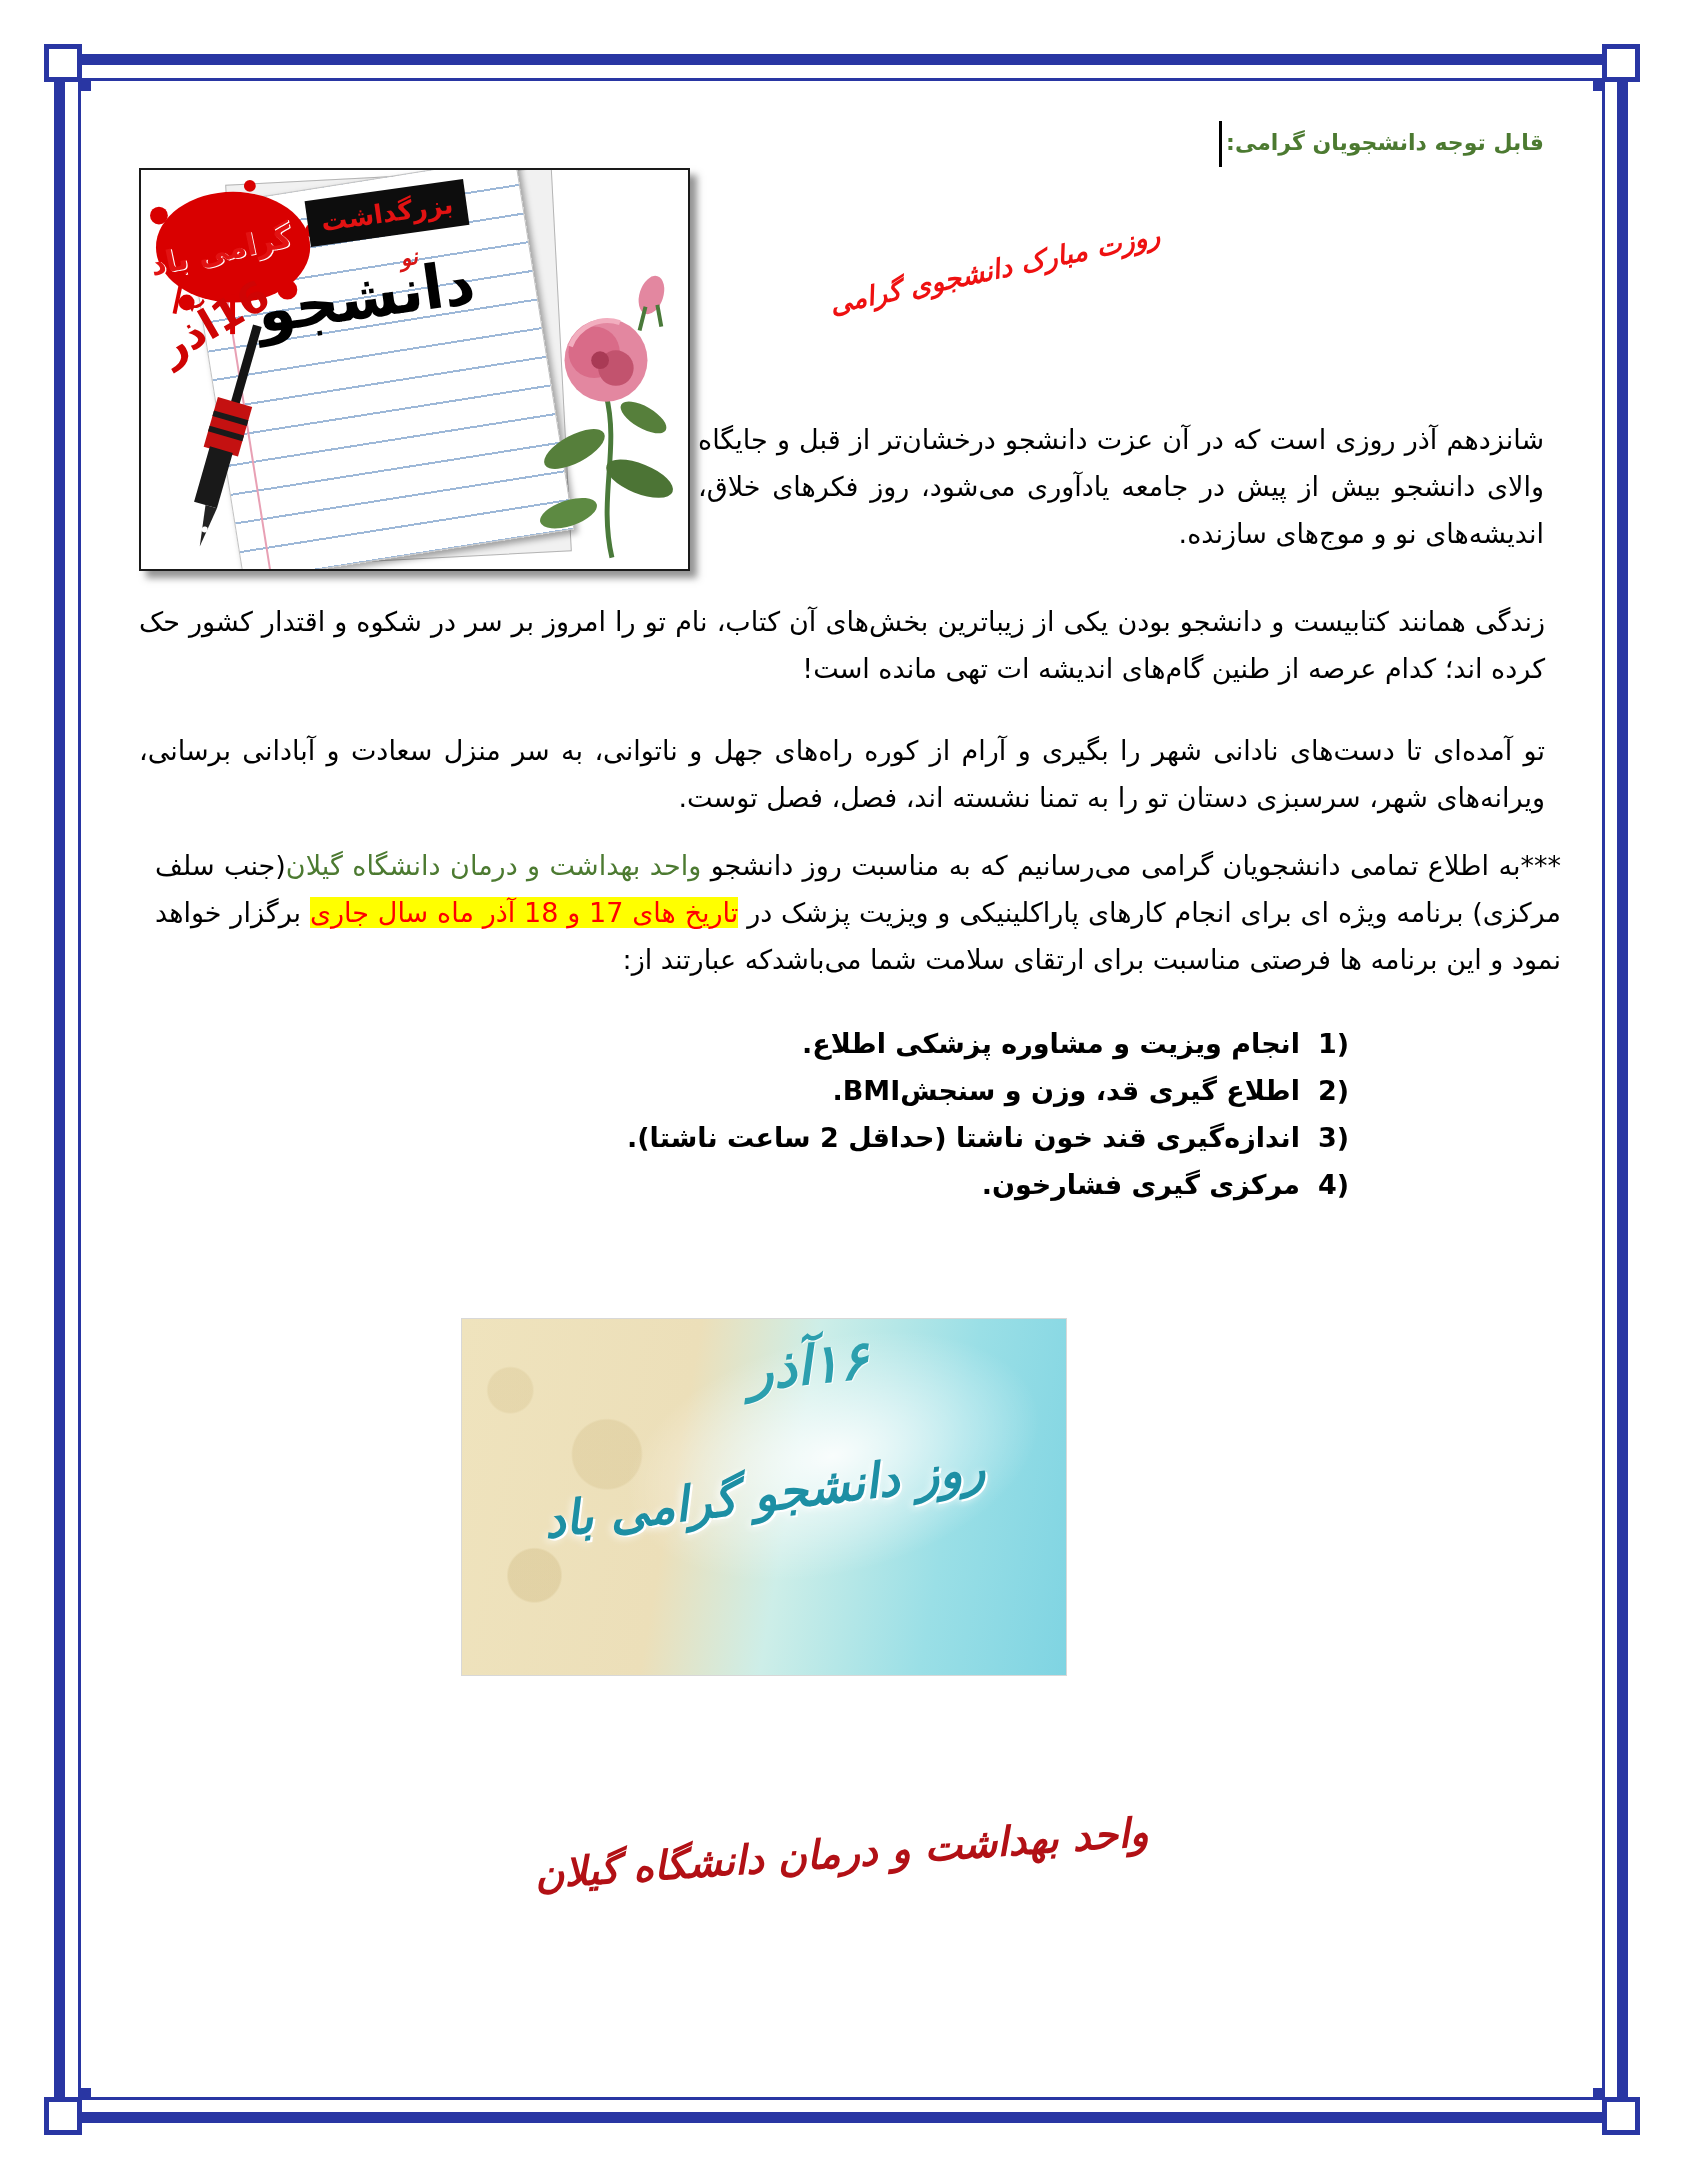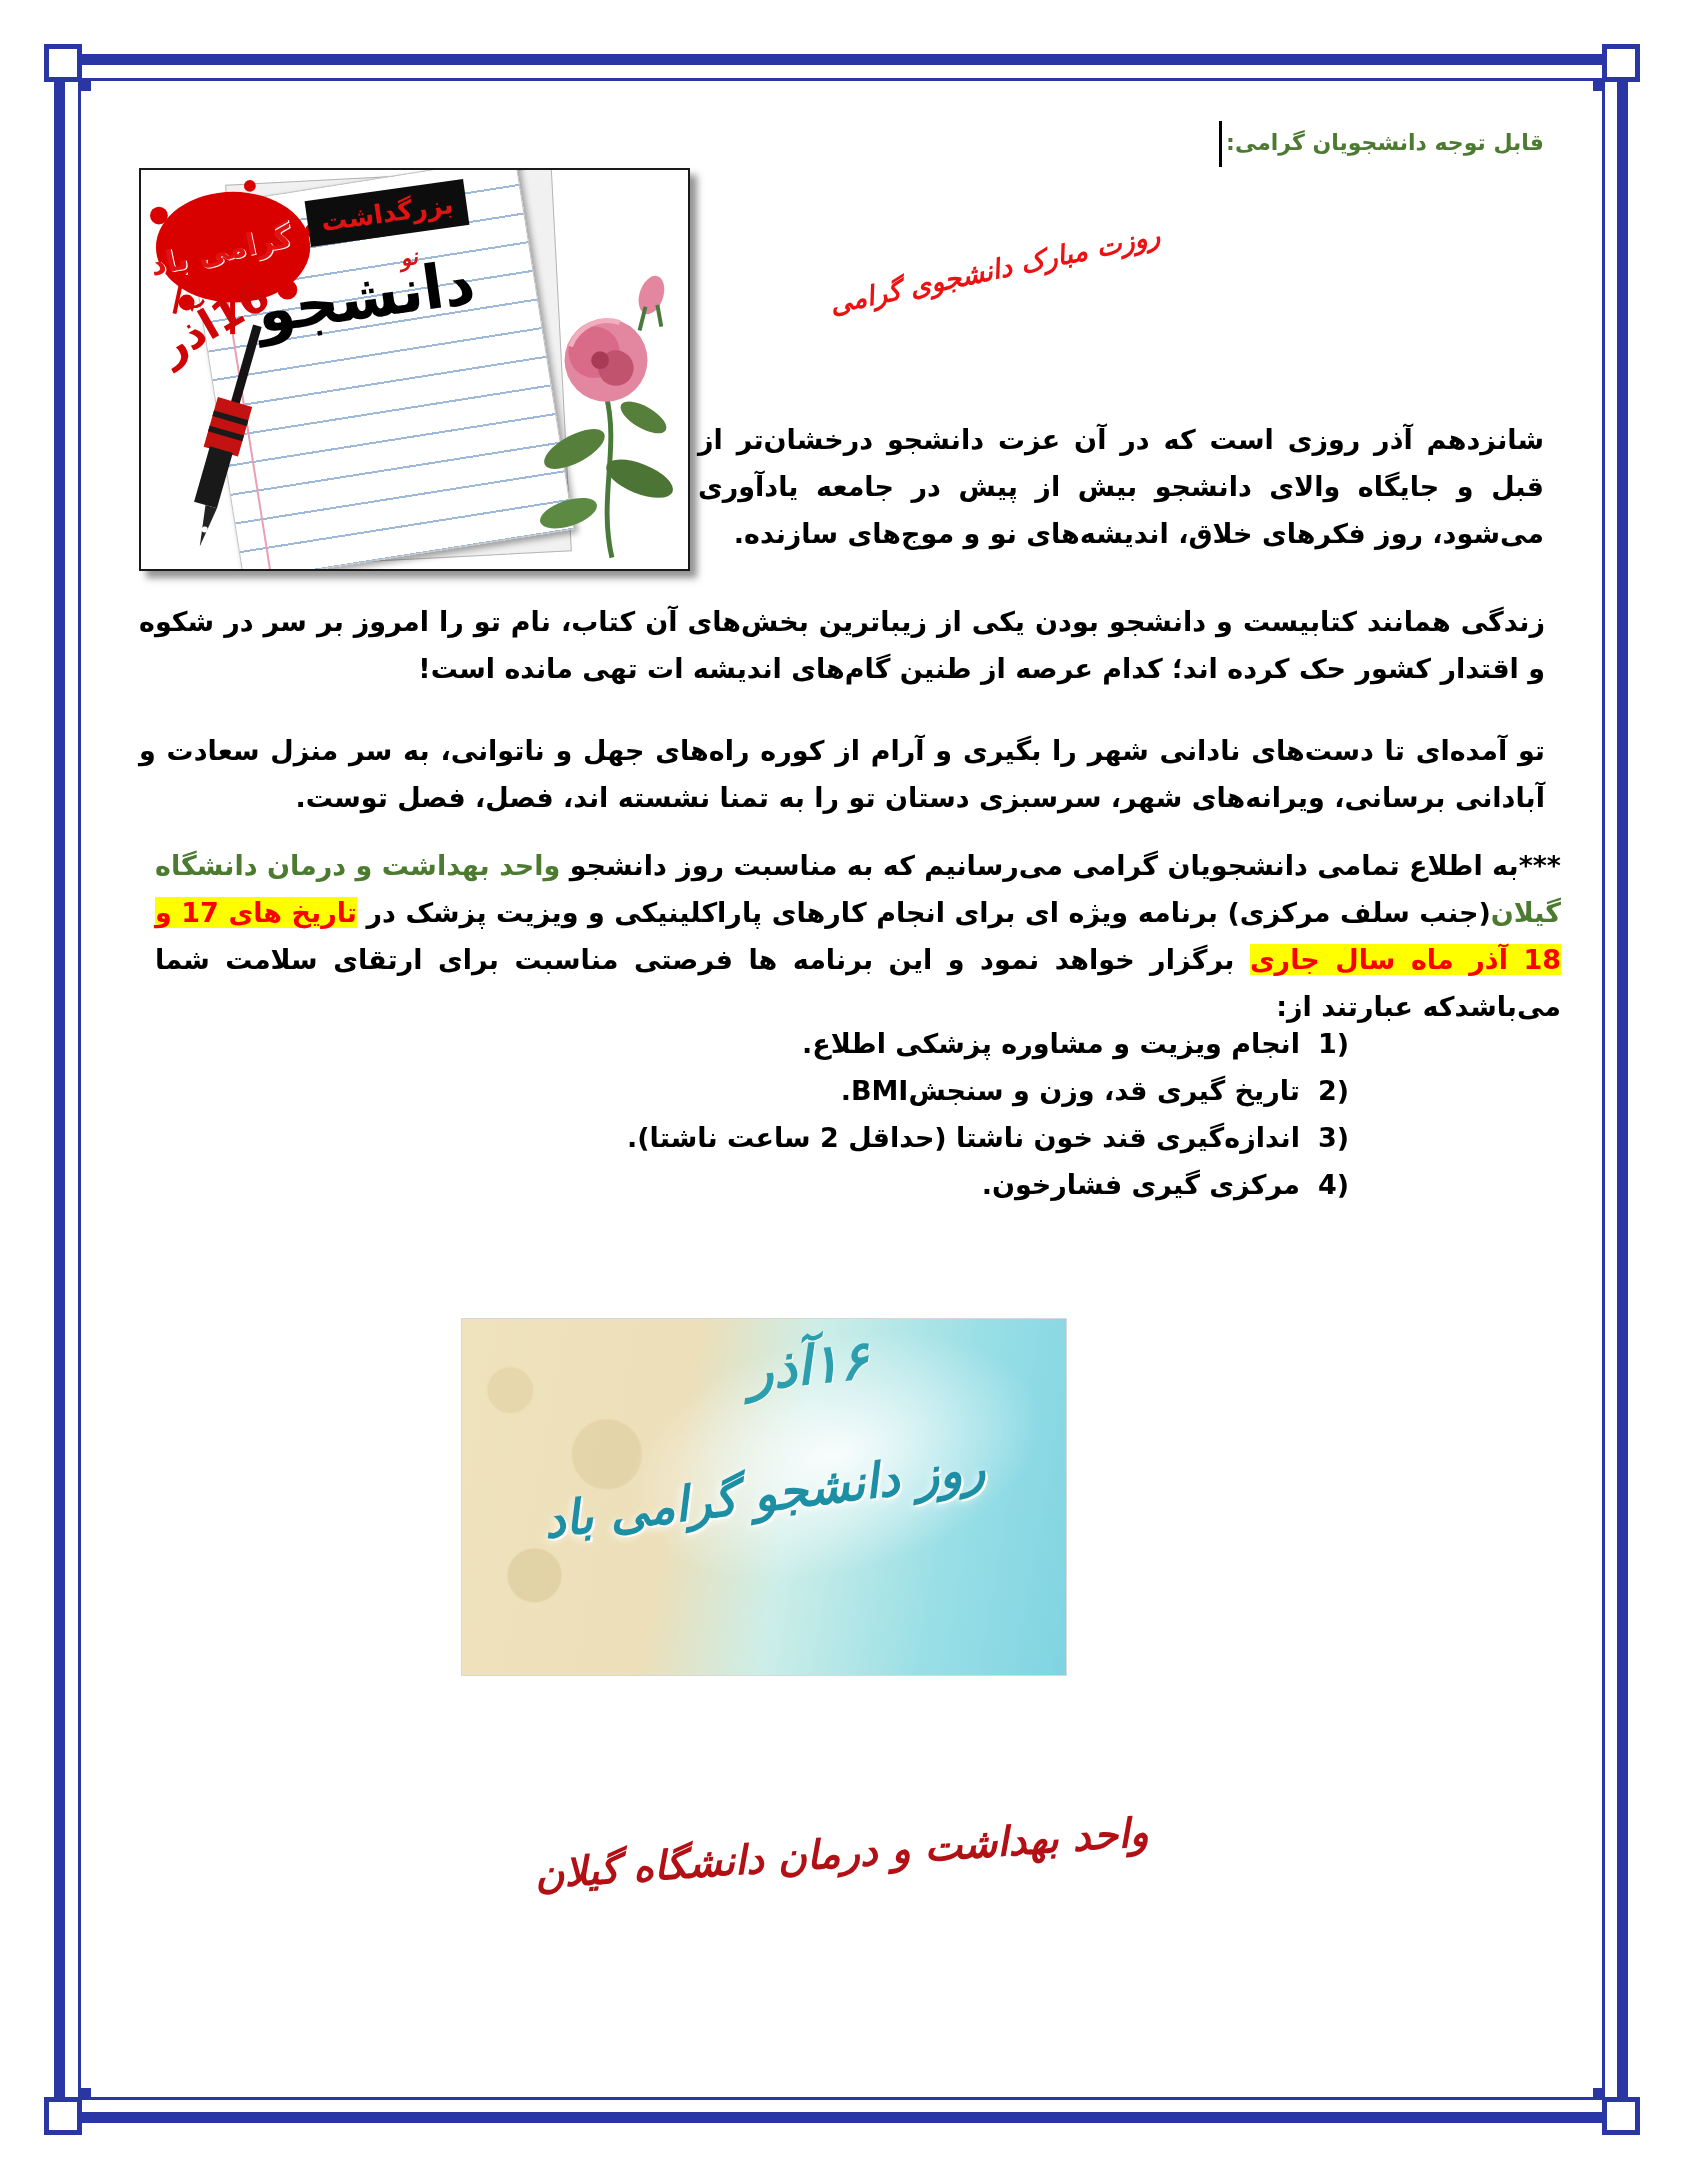--- a/index.html
+++ b/index.html
@@ -100,7 +100,7 @@
   
   .para {
     position:absolute; direction:rtl; text-align:justify; color:#000;
-    font-weight:bold; font-size:27px; line-height:47px;
+    font-weight:normal; font-size:27px; line-height:47px;
   }
   .p1 { left:698px; top:416px; width:846px;  }
   .p2 { left:139px; top:598px; width:1406px; }

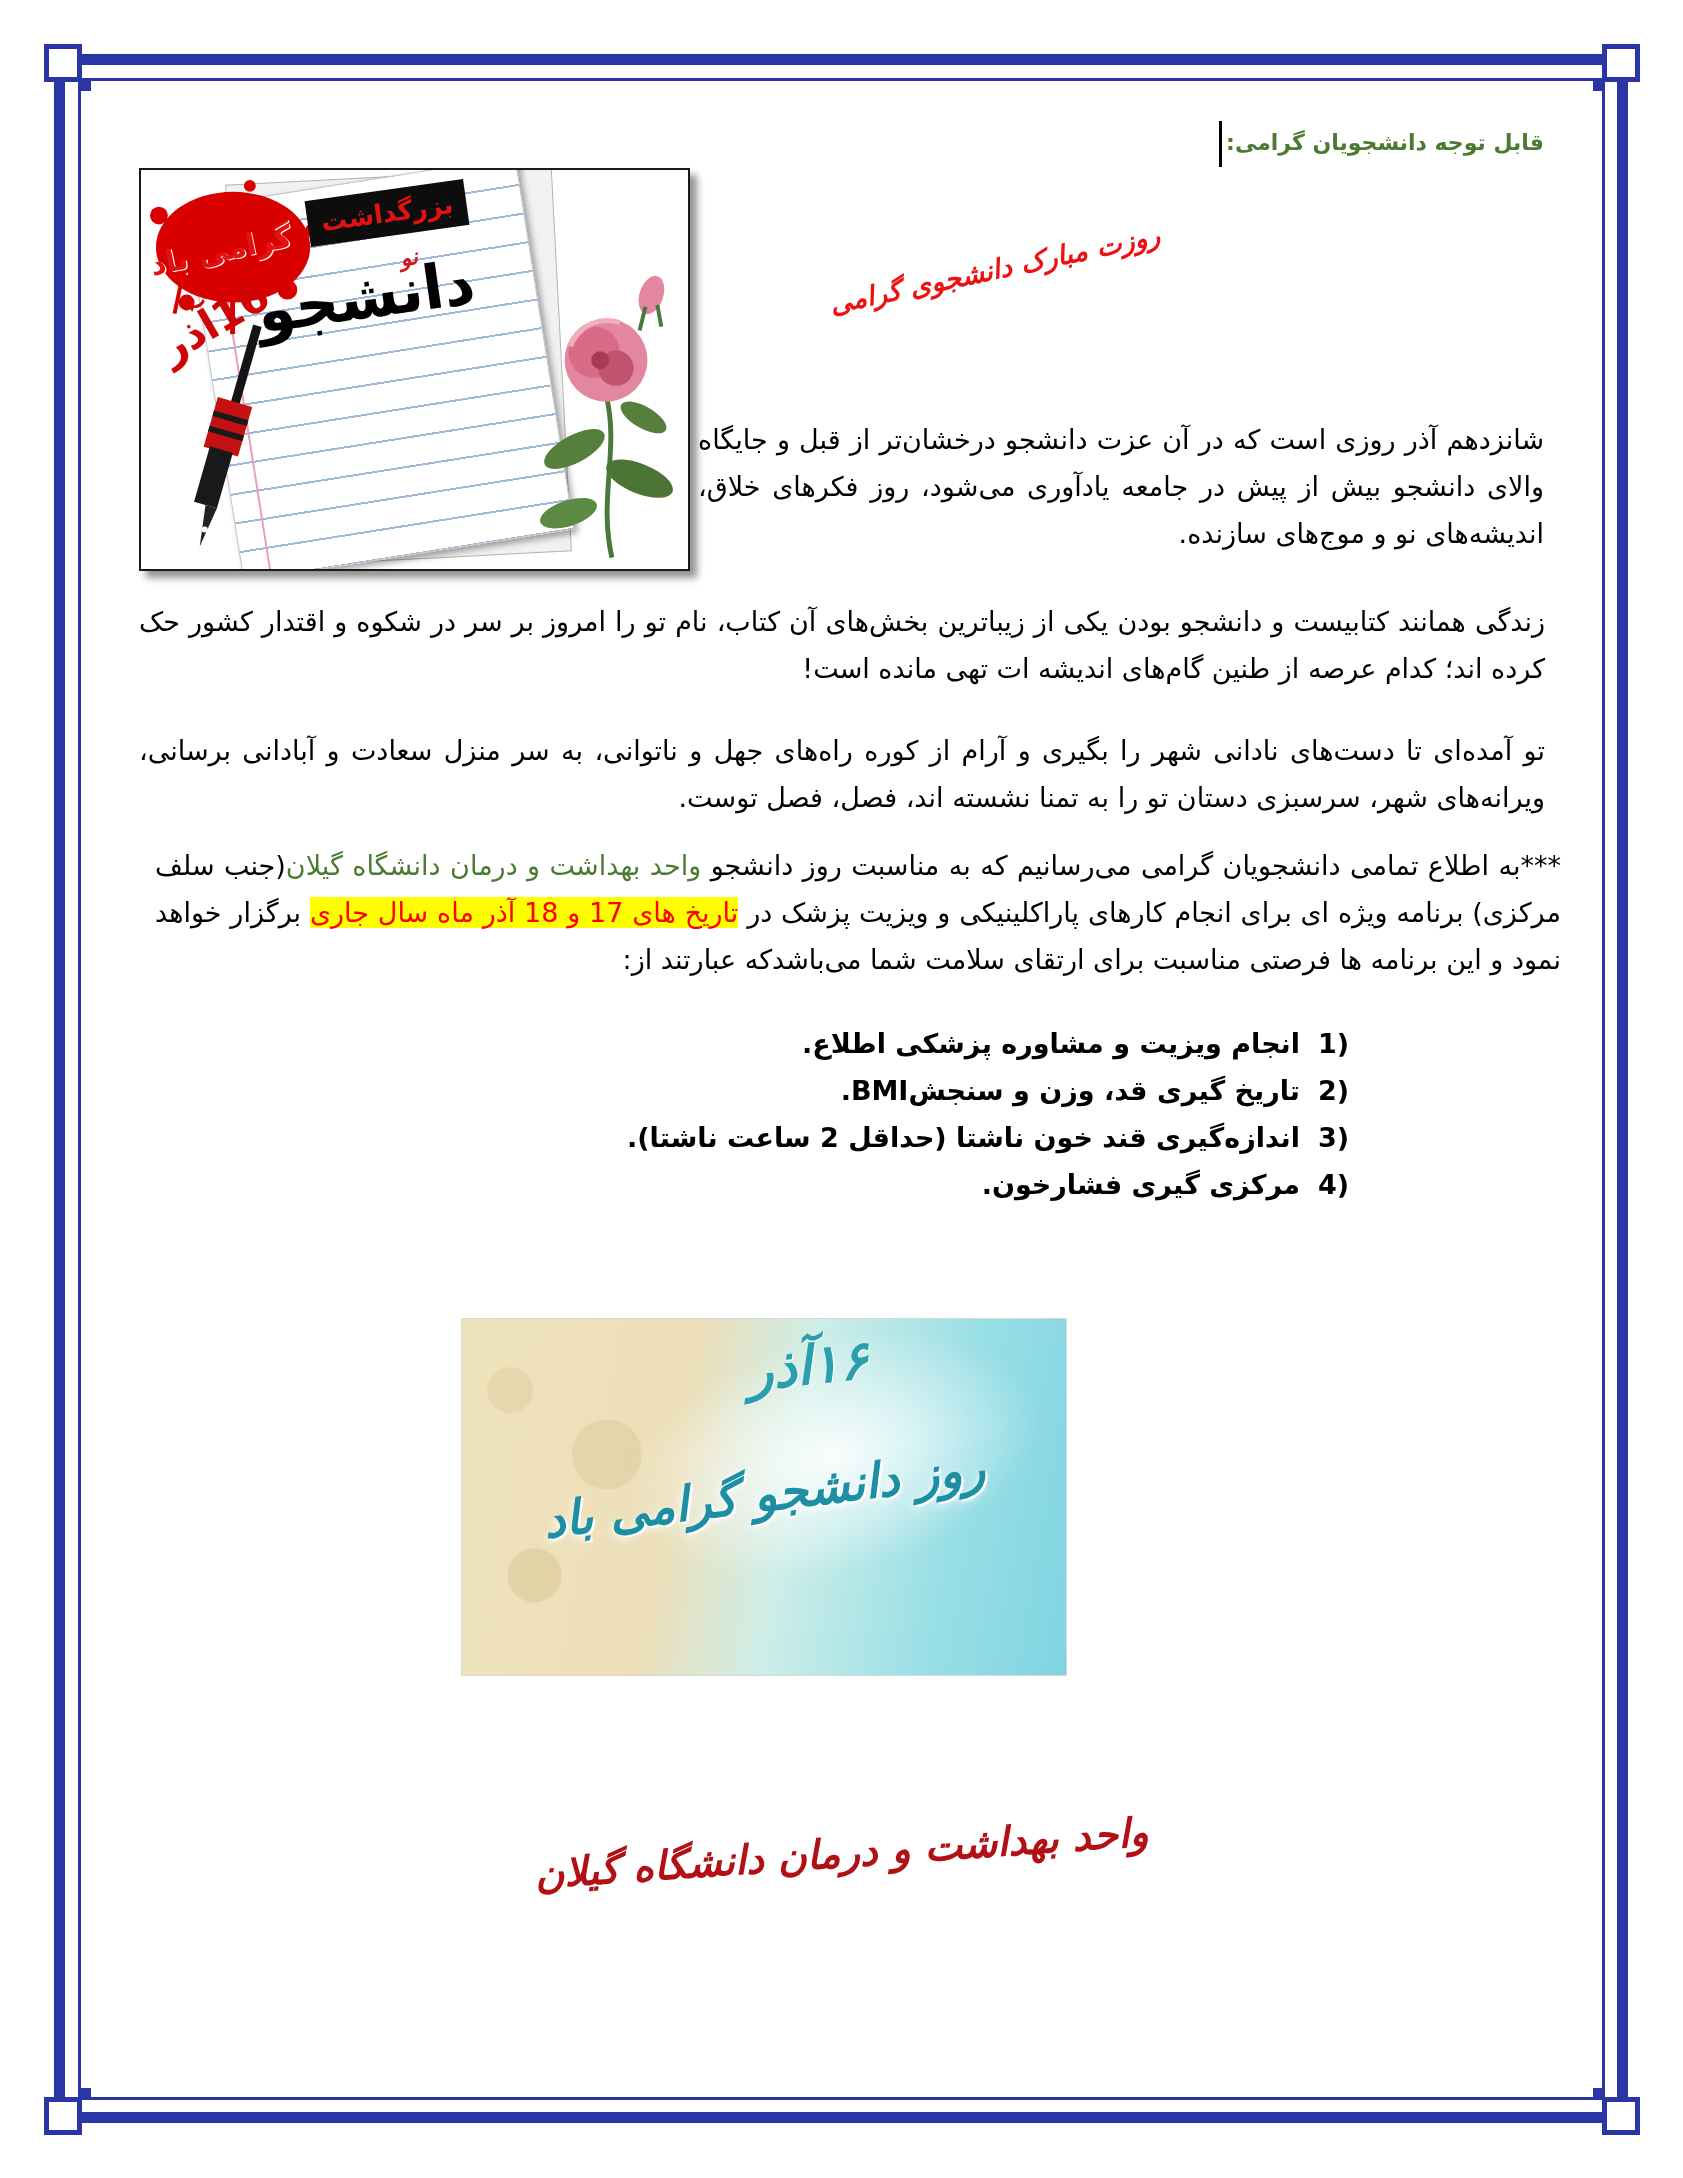--- a/index.html
+++ b/index.html
@@ -242,7 +242,7 @@
     </div>
     <div class="li">
       <span class="num">2)</span>
-      <span>تاریخ گیری قد، وزن و سنجشBMI.</span>
+      <span>اطلاع گیری قد، وزن و سنجشBMI.</span>
     </div>
     <div class="li">
       <span class="num">3)</span>

